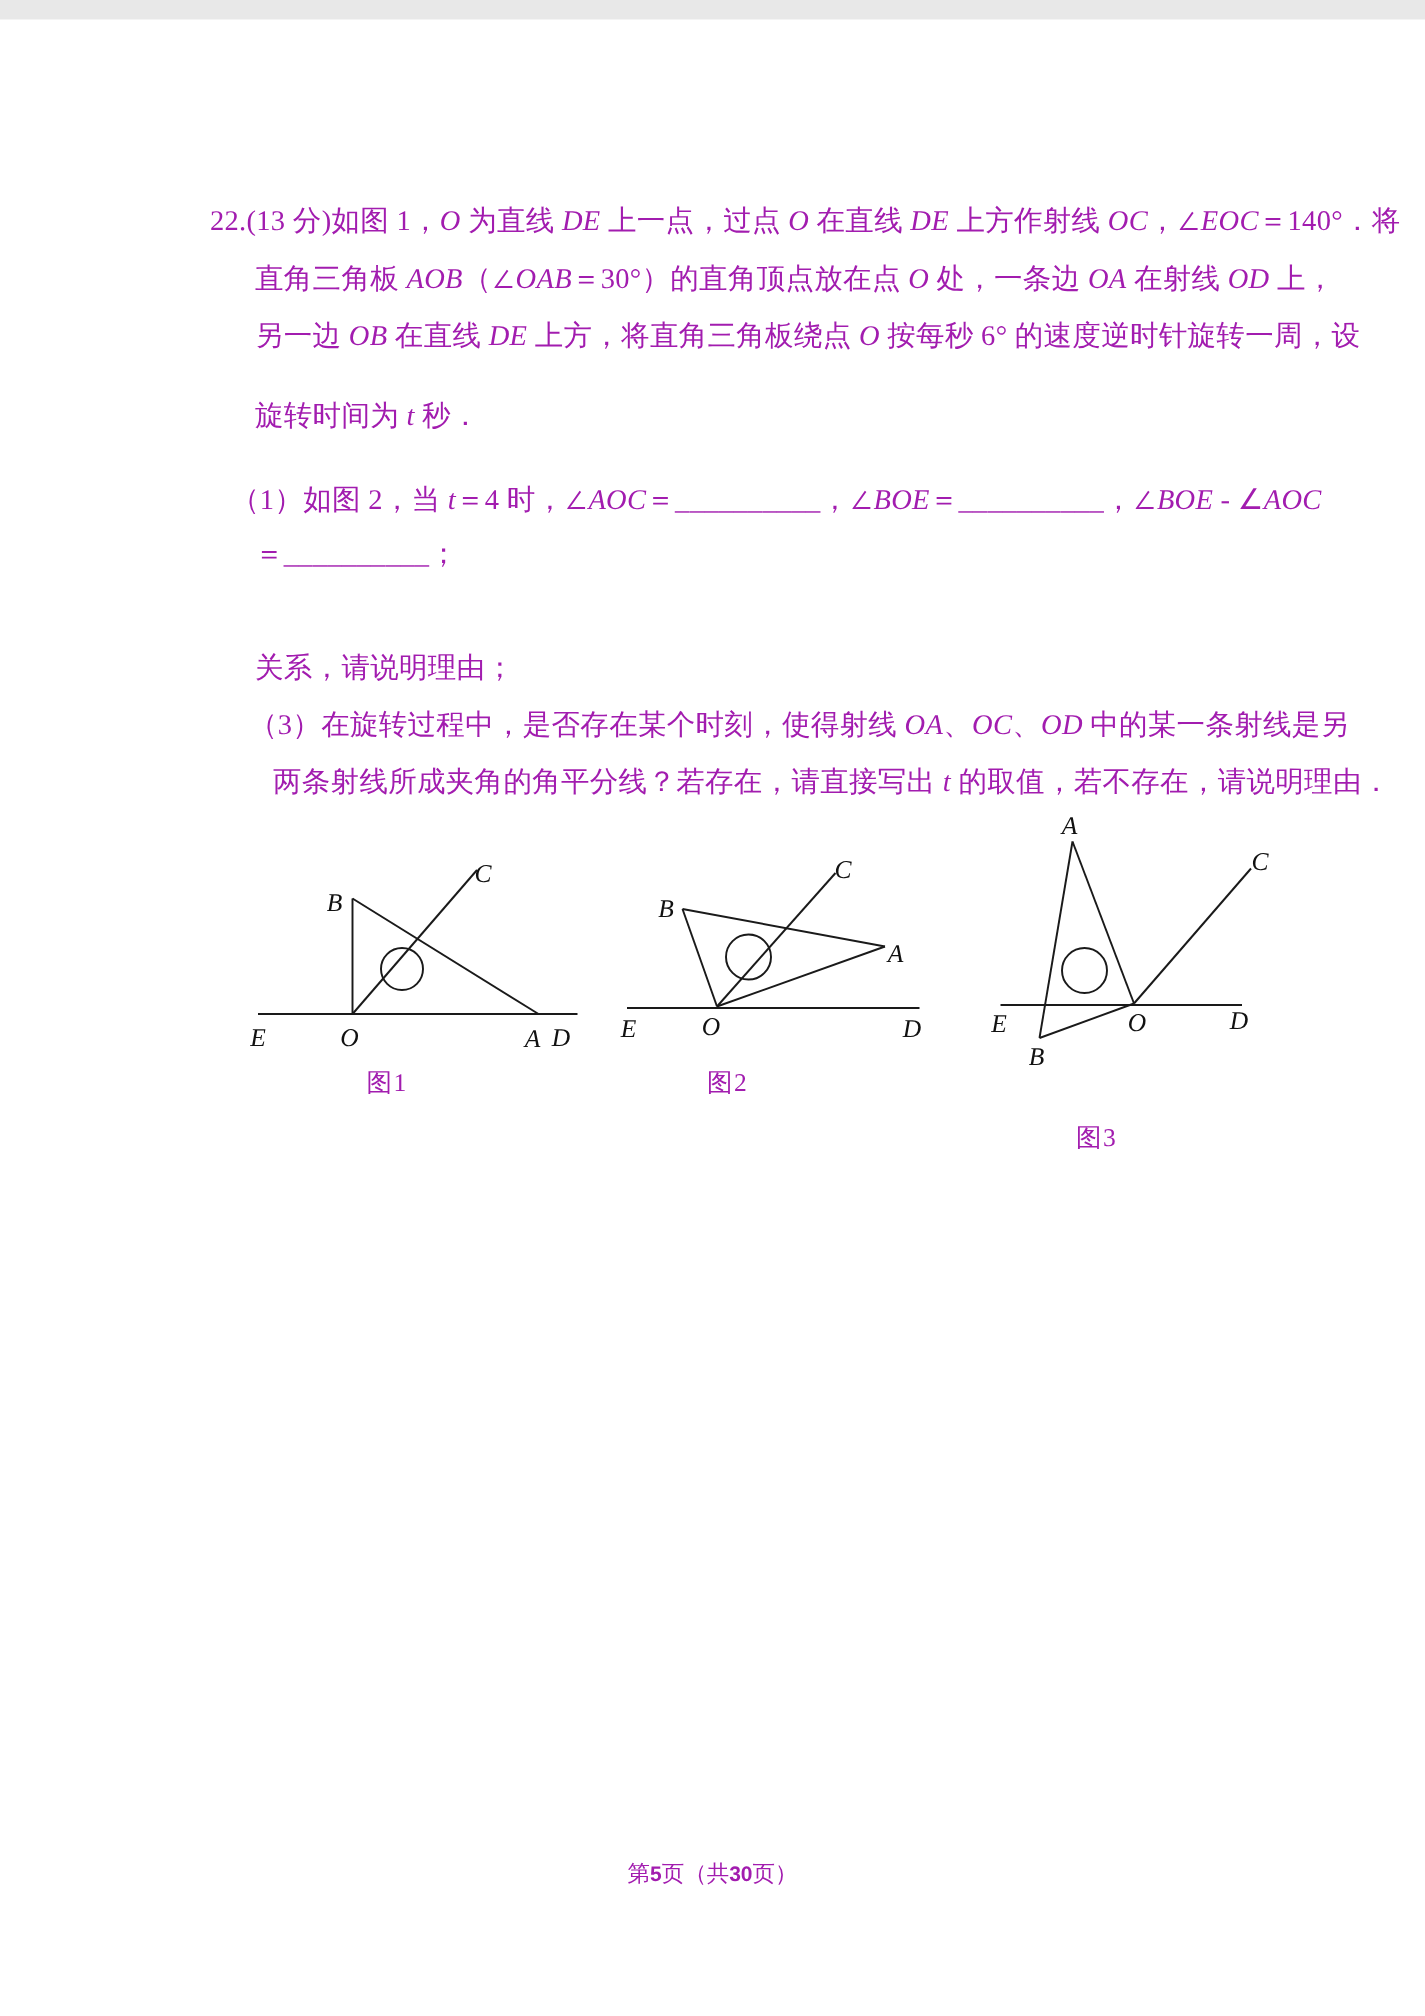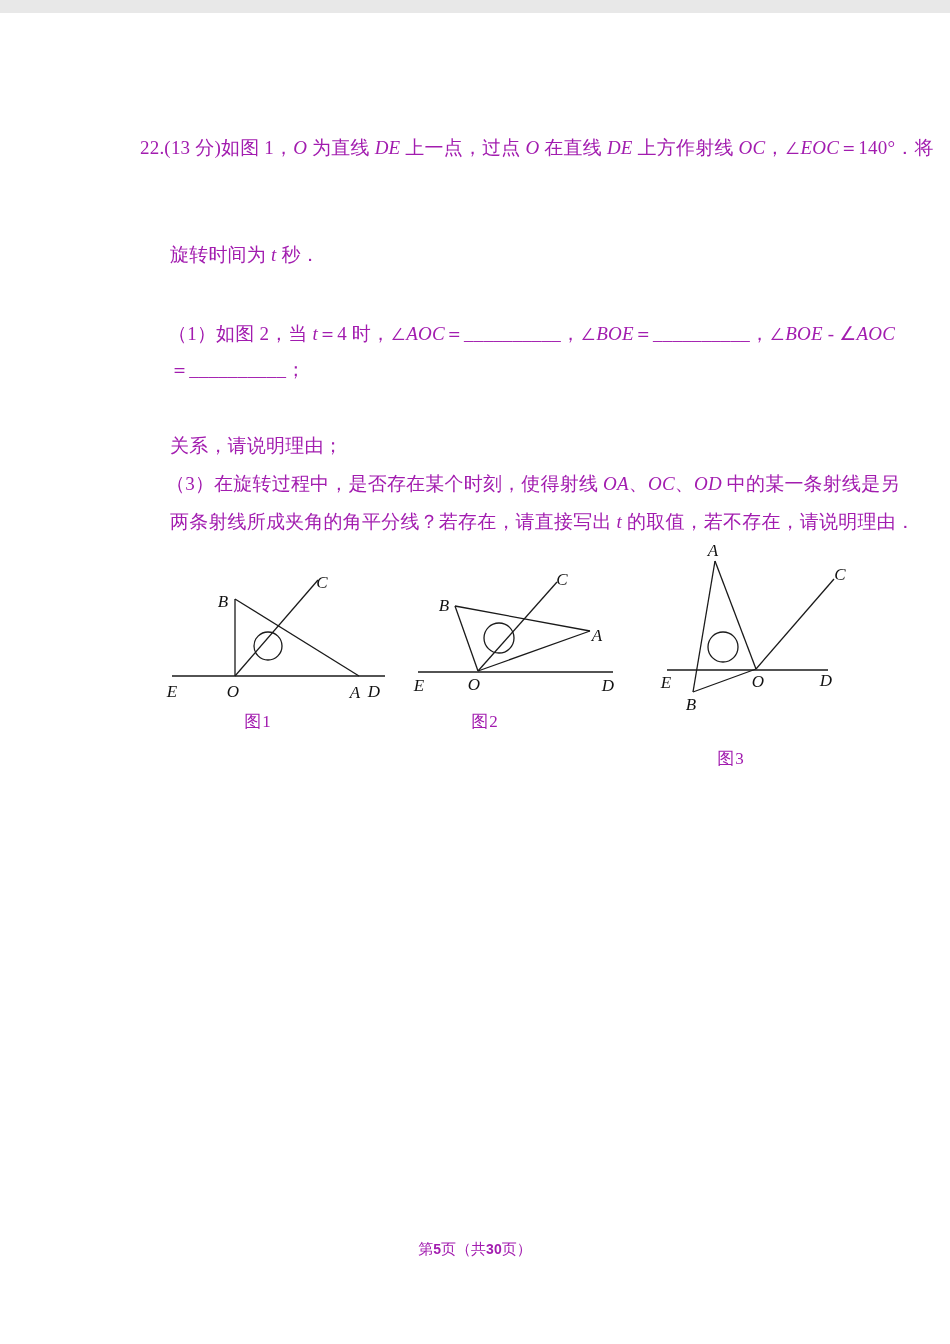--- a/index.html
+++ b/index.html
@@ -56,6 +56,7 @@
 <div class="page">
 
   <div class="tline" style="left:140px;top:124px">22.(13 分)如图 1，<i>O</i> 为直线 <i>DE</i> 上一点，过点 <i>O</i> 在直线 <i>DE</i> 上方作射线 <i>OC</i>，∠<i>EOC</i>＝140°．将</div>
+  <div class="tline" style="left:170px;top:163px">直角三角板 <i>AOB</i>（∠<i>OAB</i>＝30°）的直角顶点放在点 <i>O</i> 处，一条边 <i>OA</i> 在射线 <i>OD</i> 上，</div>
   <div class="tline" style="left:170px;top:231px">旋转时间为 <i>t</i> 秒．</div>
 
   <div class="tline" style="left:168px;top:310px">（1）如图 2，当 <i>t</i>＝4 时，∠<i>AOC</i>＝__________，∠<i>BOE</i>＝__________，∠<i>BOE</i> - ∠<i>AOC</i></div>

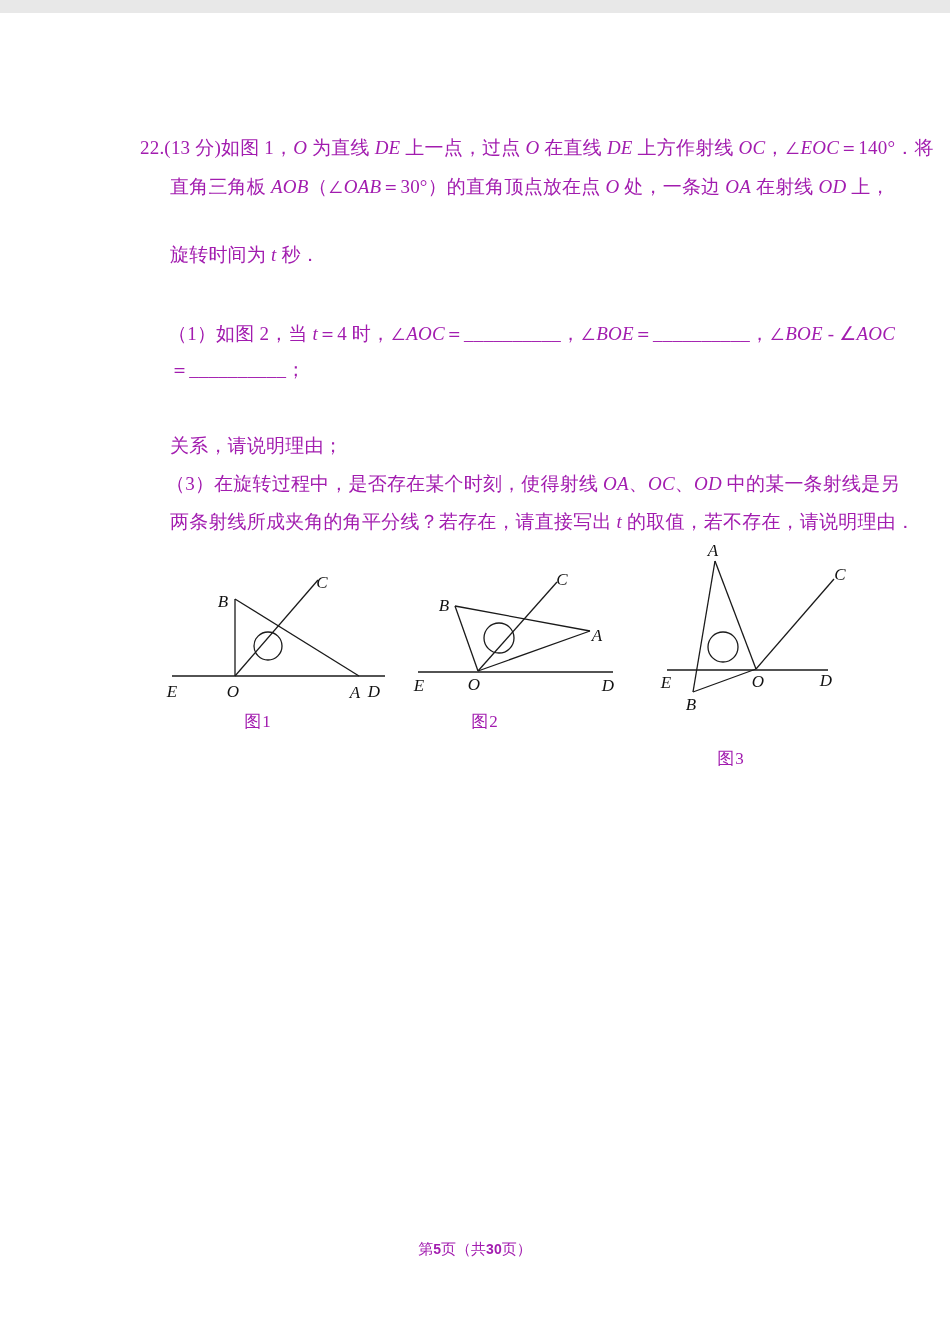--- a/index.html
+++ b/index.html
@@ -57,6 +57,7 @@
 
   <div class="tline" style="left:140px;top:124px">22.(13 分)如图 1，<i>O</i> 为直线 <i>DE</i> 上一点，过点 <i>O</i> 在直线 <i>DE</i> 上方作射线 <i>OC</i>，∠<i>EOC</i>＝140°．将</div>
   <div class="tline" style="left:170px;top:163px">直角三角板 <i>AOB</i>（∠<i>OAB</i>＝30°）的直角顶点放在点 <i>O</i> 处，一条边 <i>OA</i> 在射线 <i>OD</i> 上，</div>
+  <div class="tline" style="left:170px;top:201px">另一边 <i>OB</i> 在直线 <i>DE</i> 上方，将直角三角板绕点 <i>O</i> 按每秒 6° 的速度逆时针旋转一周，设</div>
   <div class="tline" style="left:170px;top:231px">旋转时间为 <i>t</i> 秒．</div>
 
   <div class="tline" style="left:168px;top:310px">（1）如图 2，当 <i>t</i>＝4 时，∠<i>AOC</i>＝__________，∠<i>BOE</i>＝__________，∠<i>BOE</i> - ∠<i>AOC</i></div>

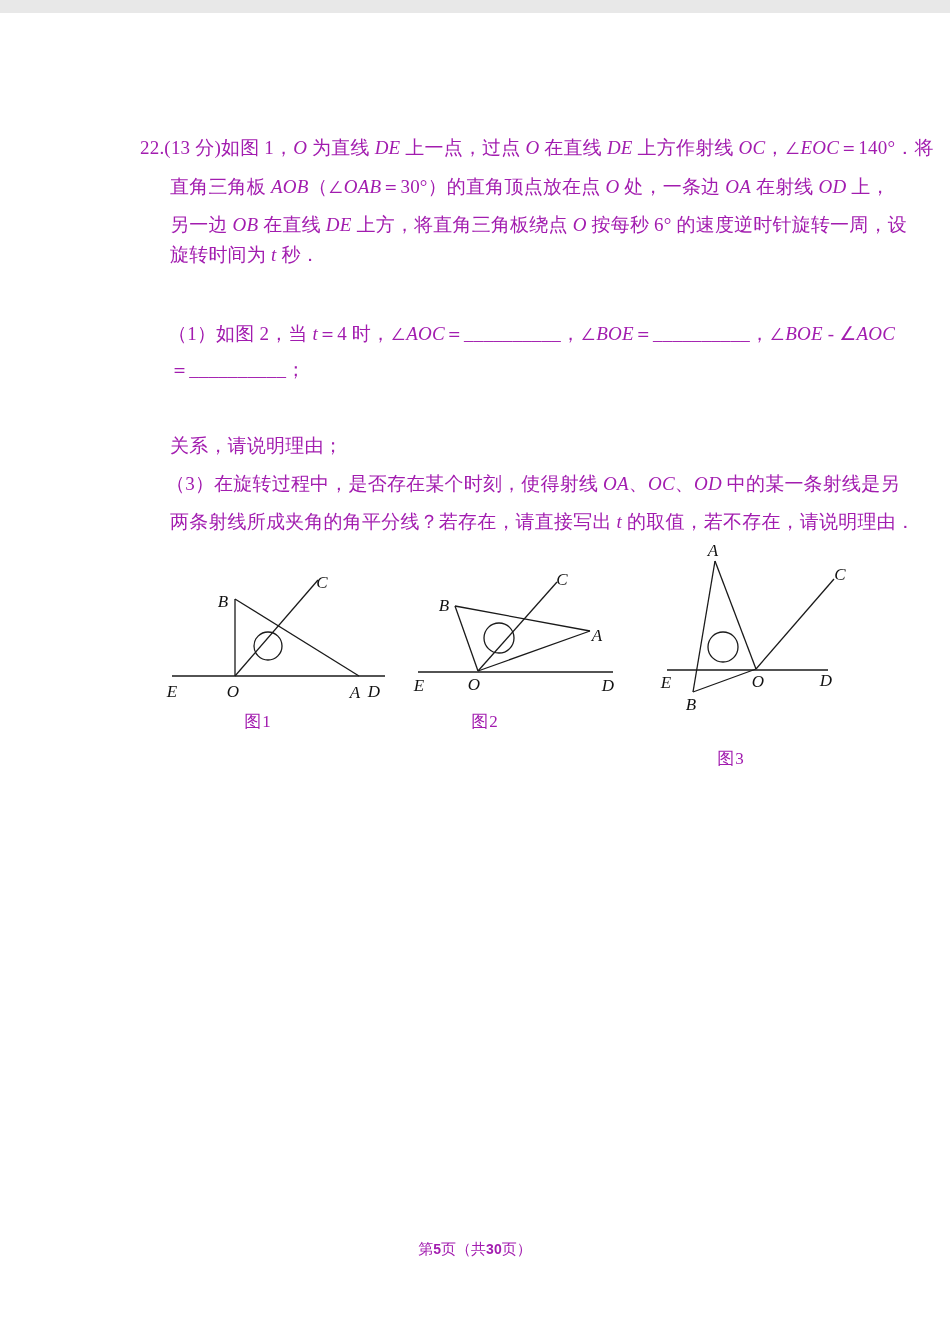--- a/index.html
+++ b/index.html
@@ -58,7 +58,7 @@
   <div class="tline" style="left:140px;top:124px">22.(13 分)如图 1，<i>O</i> 为直线 <i>DE</i> 上一点，过点 <i>O</i> 在直线 <i>DE</i> 上方作射线 <i>OC</i>，∠<i>EOC</i>＝140°．将</div>
   <div class="tline" style="left:170px;top:163px">直角三角板 <i>AOB</i>（∠<i>OAB</i>＝30°）的直角顶点放在点 <i>O</i> 处，一条边 <i>OA</i> 在射线 <i>OD</i> 上，</div>
   <div class="tline" style="left:170px;top:201px">另一边 <i>OB</i> 在直线 <i>DE</i> 上方，将直角三角板绕点 <i>O</i> 按每秒 6° 的速度逆时针旋转一周，设</div>
-  <div class="tline" style="left:170px;top:231px">旋转时间为 <i>t</i> 秒．</div>
+  <div class="tline" style="left:170px;top:254px">旋转时间为 <i>t</i> 秒．</div>
 
   <div class="tline" style="left:168px;top:310px">（1）如图 2，当 <i>t</i>＝4 时，∠<i>AOC</i>＝__________，∠<i>BOE</i>＝__________，∠<i>BOE</i> - ∠<i>AOC</i></div>
   <div class="tline" style="left:170px;top:346px">＝__________；</div>

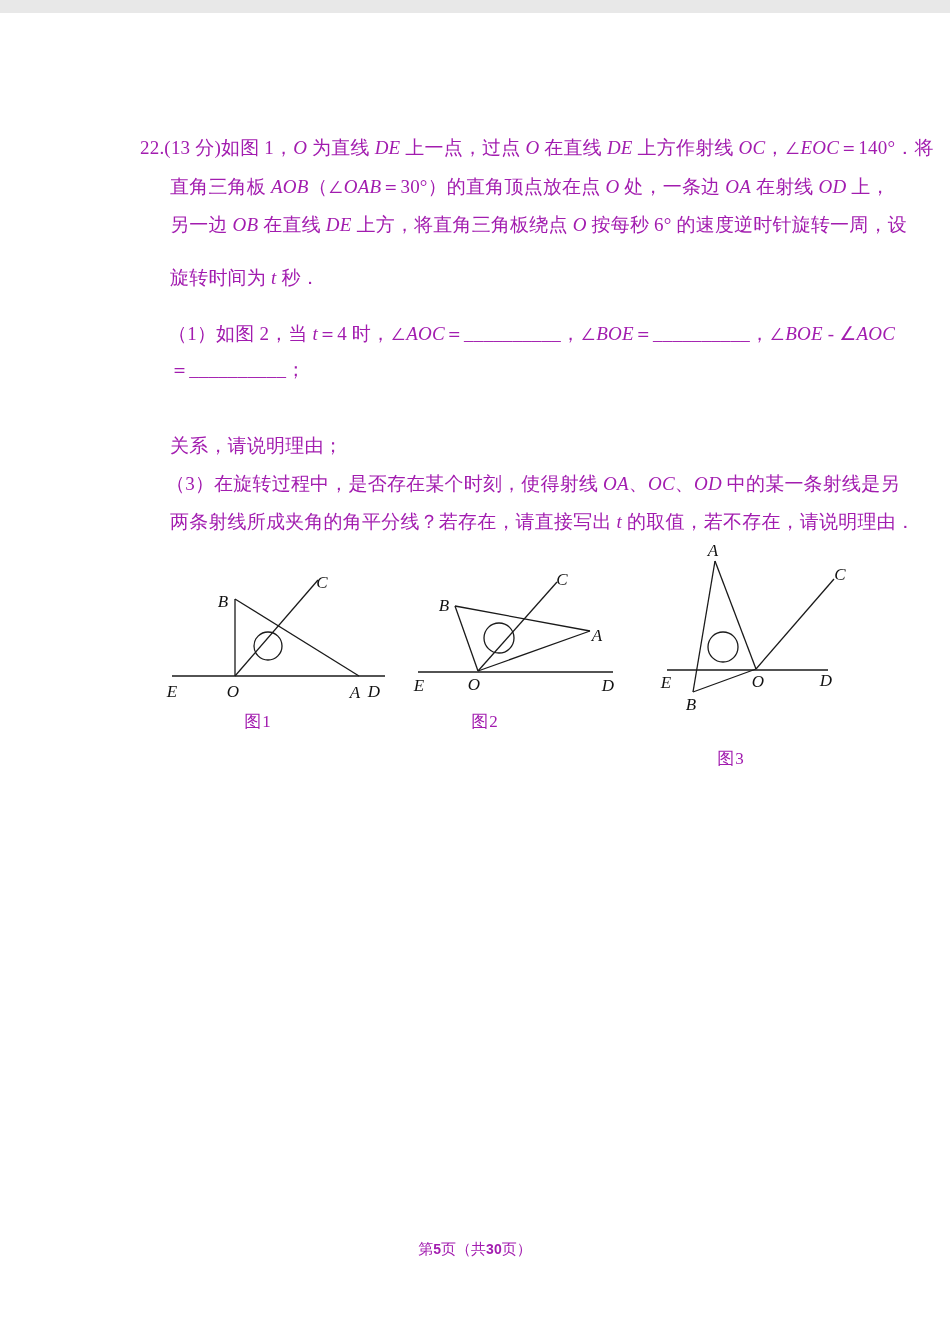--- a/index.html
+++ b/index.html
@@ -60,7 +60,7 @@
   <div class="tline" style="left:170px;top:201px">另一边 <i>OB</i> 在直线 <i>DE</i> 上方，将直角三角板绕点 <i>O</i> 按每秒 6° 的速度逆时针旋转一周，设</div>
   <div class="tline" style="left:170px;top:254px">旋转时间为 <i>t</i> 秒．</div>
 
-  <div class="tline" style="left:168px;top:310px">（1）如图 2，当 <i>t</i>＝4 时，∠<i>AOC</i>＝__________，∠<i>BOE</i>＝__________，∠<i>BOE</i> - ∠<i>AOC</i></div>
+  <div class="tline" style="left:154px;top:310px">（1）如图 2，当 <i>t</i>＝4 时，∠<i>AOC</i>＝__________，∠<i>BOE</i>＝__________，∠<i>BOE</i> - ∠<i>AOC</i></div>
   <div class="tline" style="left:170px;top:346px">＝__________；</div>
 
   <div class="tline" style="left:170px;top:422px">关系，请说明理由；</div>

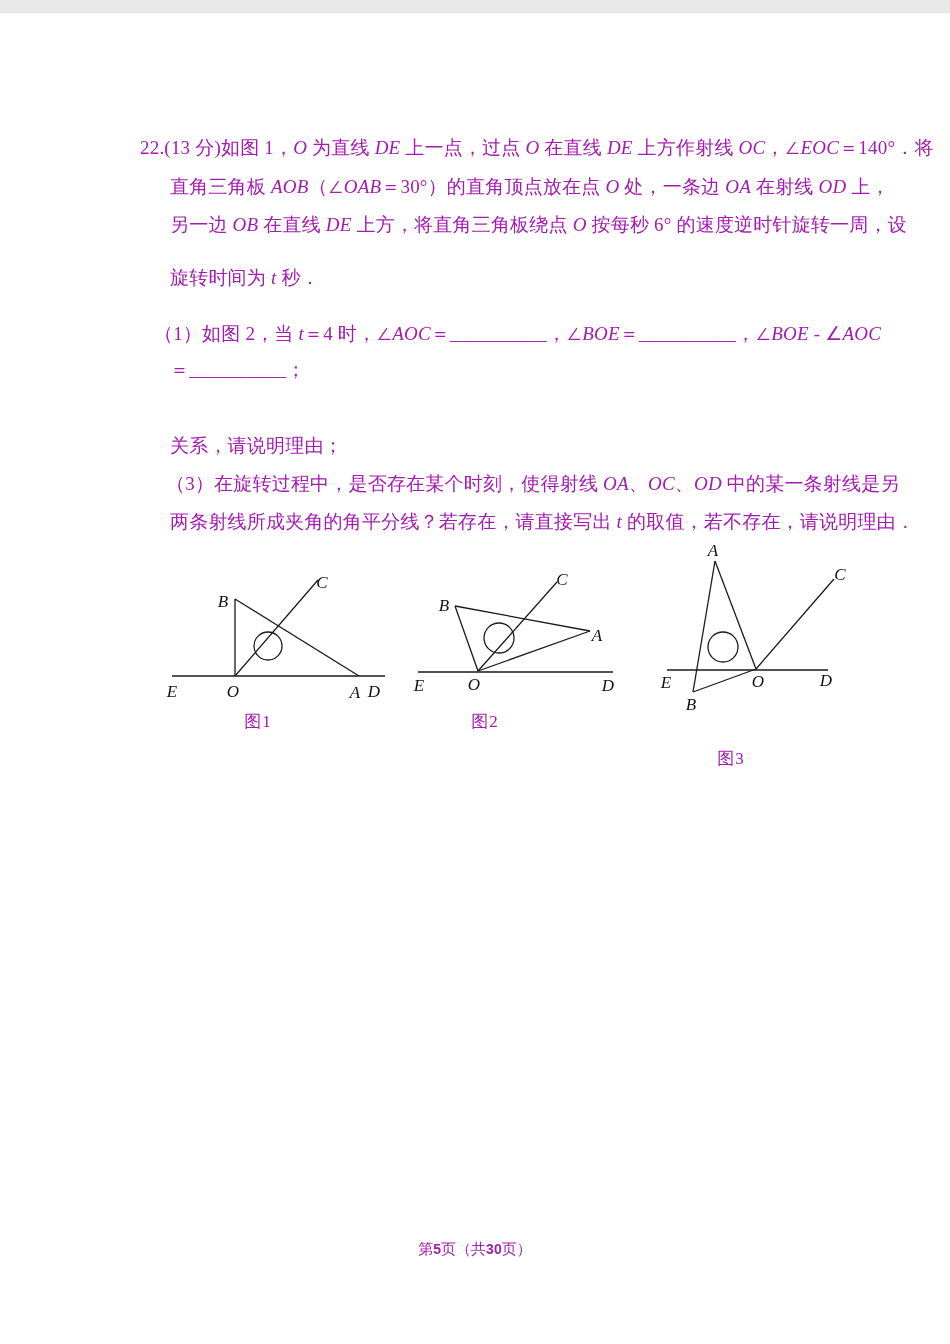--- a/index.html
+++ b/index.html
@@ -66,7 +66,7 @@
   <div class="tline" style="left:170px;top:422px">关系，请说明理由；</div>
 
   <div class="tline" style="left:166px;top:460px">（3）在旋转过程中，是否存在某个时刻，使得射线 <i>OA</i>、<i>OC</i>、<i>OD</i> 中的某一条射线是另</div>
-  <div class="tline" style="left:170px;top:498px">两条射线所成夹角的角平分线？若存在，请直接写出 <i>t</i> 的取值，若不存在，请说明理由．</div>
+  <div class="tline" style="left:182px;top:498px">两条射线所成夹角的角平分线？若存在，请直接写出 <i>t</i> 的取值，若不存在，请说明理由．</div>
 
   <div class="fig" style="left:150px;top:545px;width:245px;height:150px">
     <svg width="245" height="150" viewBox="0 0 245 150">

